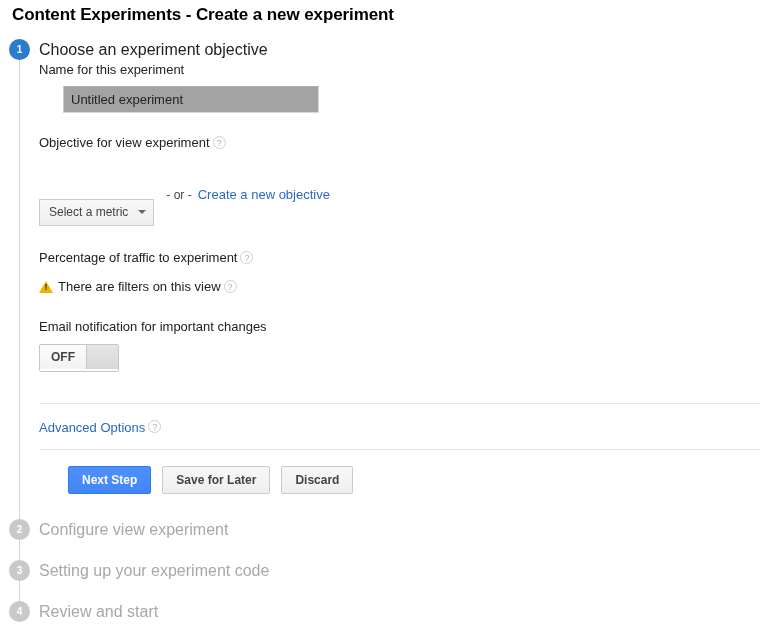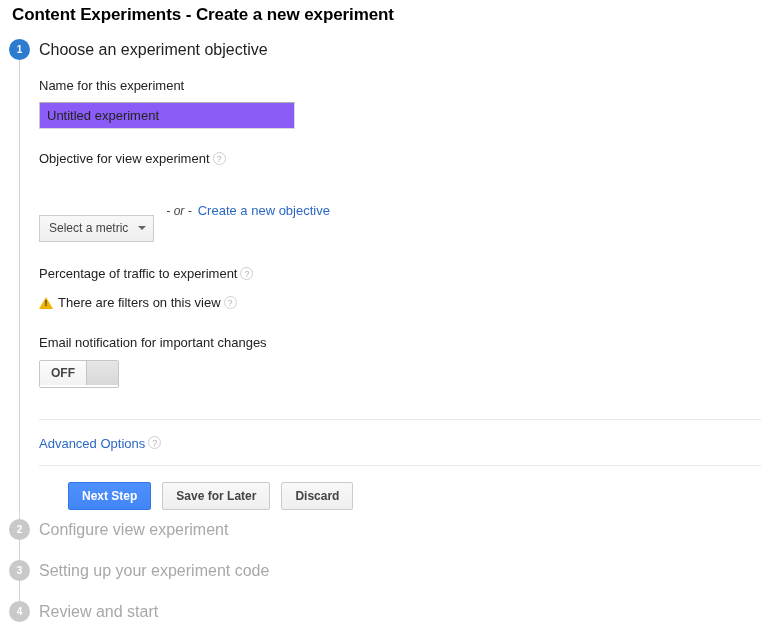--- a/index.html
+++ b/index.html
@@ -85,7 +85,7 @@
   .form-body {
     position: absolute;
     left: 39px;
-    top: 78px;
+    top: 62px;
     width: 725px;
   }
 

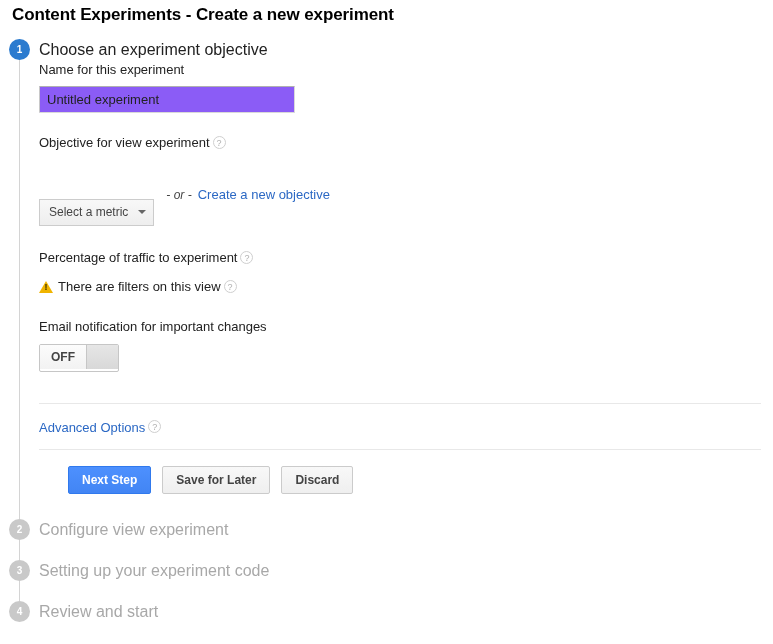--- a/index.html
+++ b/index.html
@@ -128,8 +128,9 @@
     font-family: "Liberation Sans", sans-serif;
     font-size: 13px;
     color: #222222;
-    background: #8b5cf6;
+    background: #a3a3a3;
     outline: none;
+    margin-left: 24px;
   }
 
   

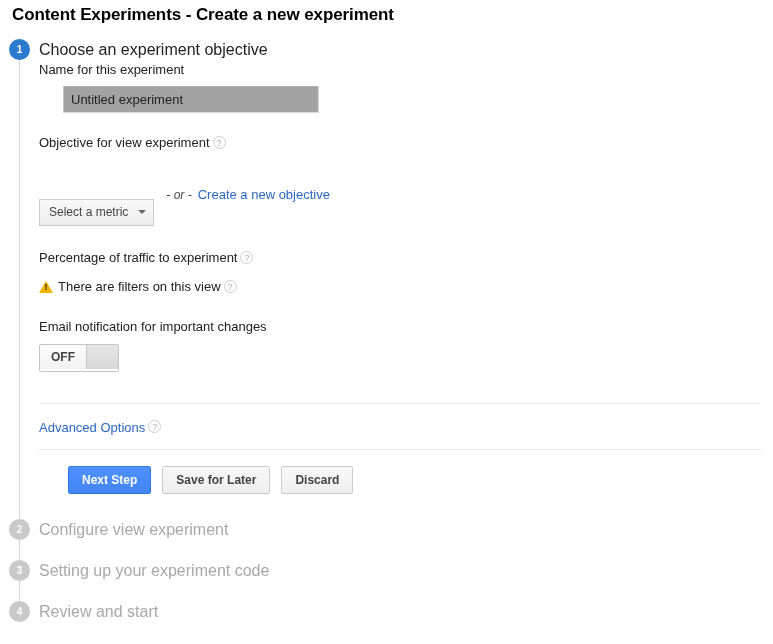--- a/index.html
+++ b/index.html
@@ -167,7 +167,6 @@
     color: #444444;
     margin: 0 6px 0 12px;
     vertical-align: middle;
-    font-style: italic;
   }
 
   .link {

